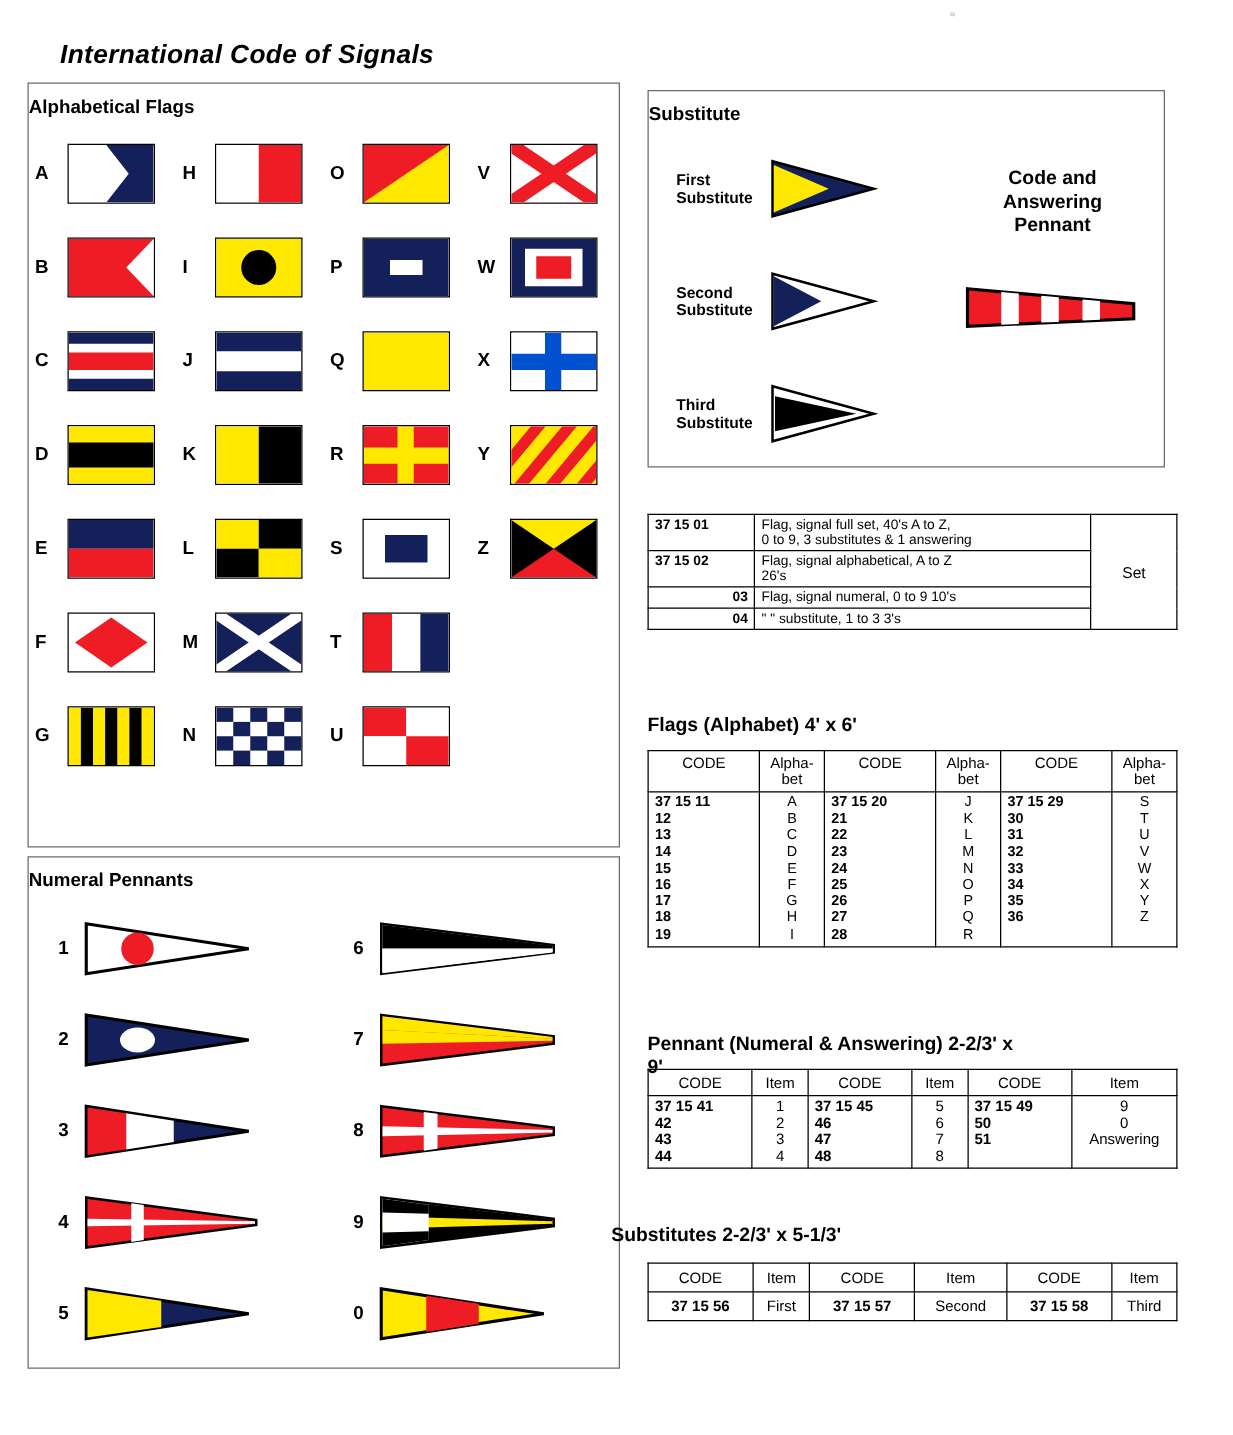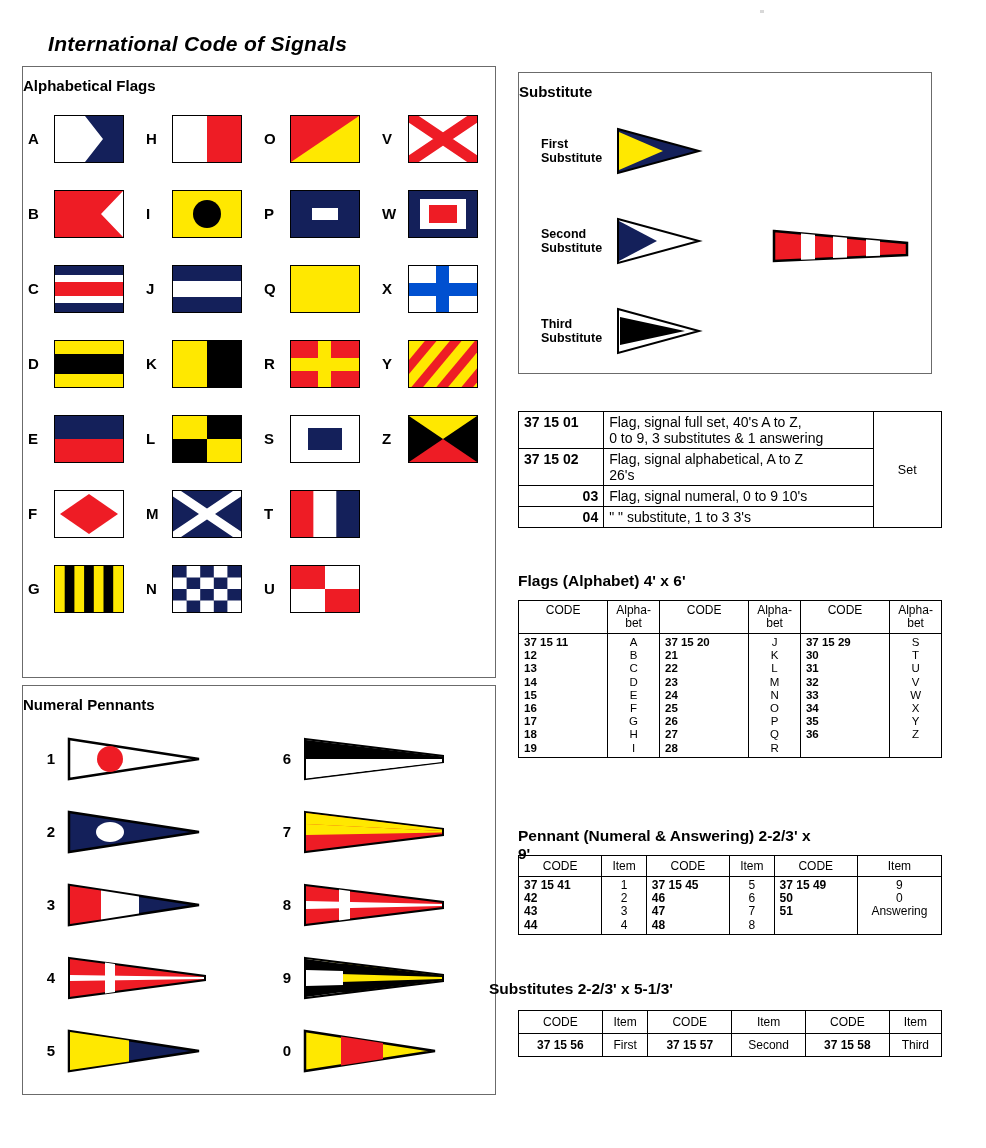--- a/index.html
+++ b/index.html
@@ -541,6 +541,7 @@
       </span>
     </div>
 
+    <div class="cap-title">Code and<br>Answering<br>Pennant</div>
     <div class="cap-pennant">
       <svg width="140" height="48" viewBox="0 0 140 48">
           <path d="M3 10 L136 22 L136 34 L3 40 Z" fill="#ee1c25" stroke="#000" stroke-width="2.5"></path>

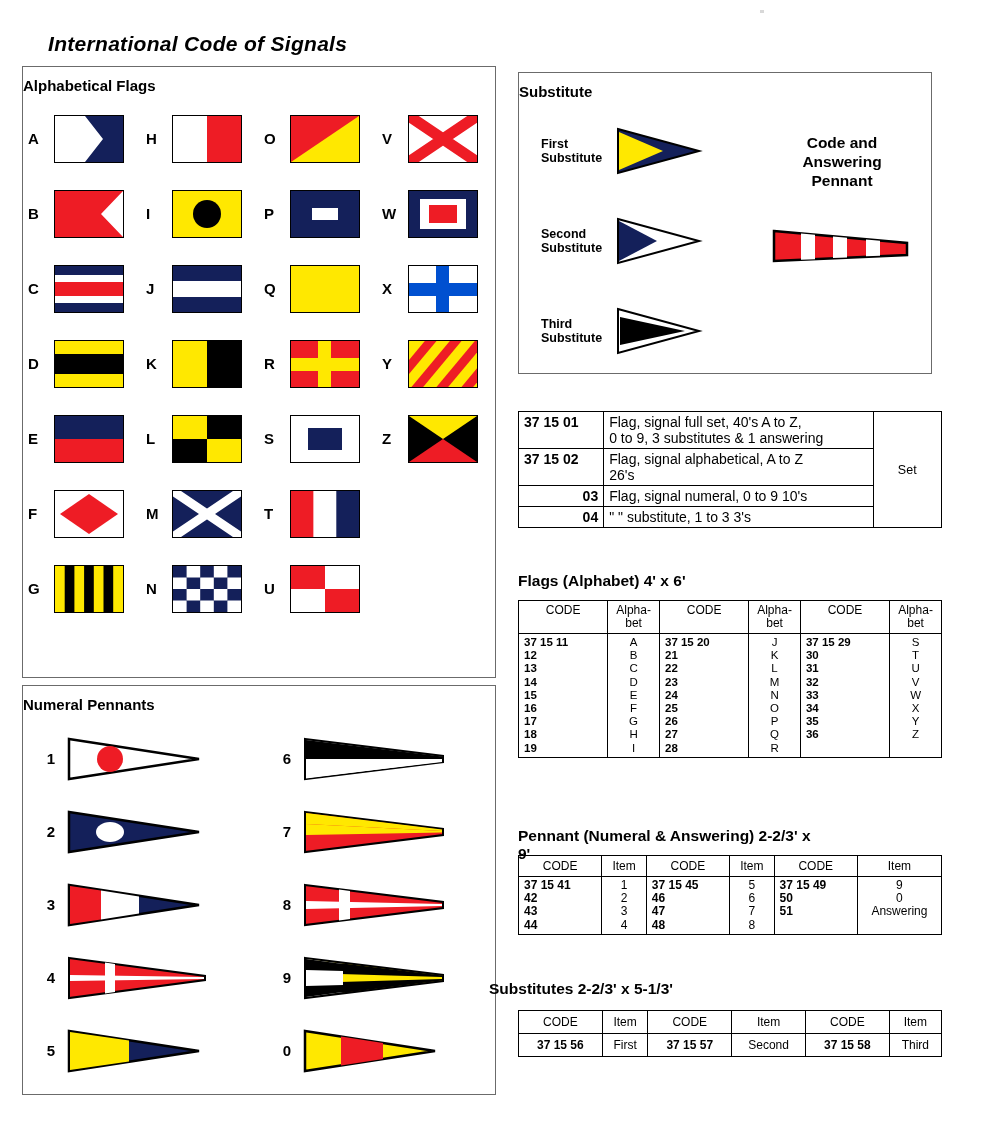--- a/index.html
+++ b/index.html
@@ -75,7 +75,7 @@
 
   
   #tbl-set{left:518px;top:411px;width:424px;}
-  #tbl-set td{font-size:14px;}
+  #tbl-set td{font-size:11px;}
   #tbl-set .c1{width:78px;font-weight:bold;}
   #tbl-set .c2{width:270px;}
   #tbl-set .c3{width:60px;text-align:center;vertical-align:middle;font-size:12.5px;}

